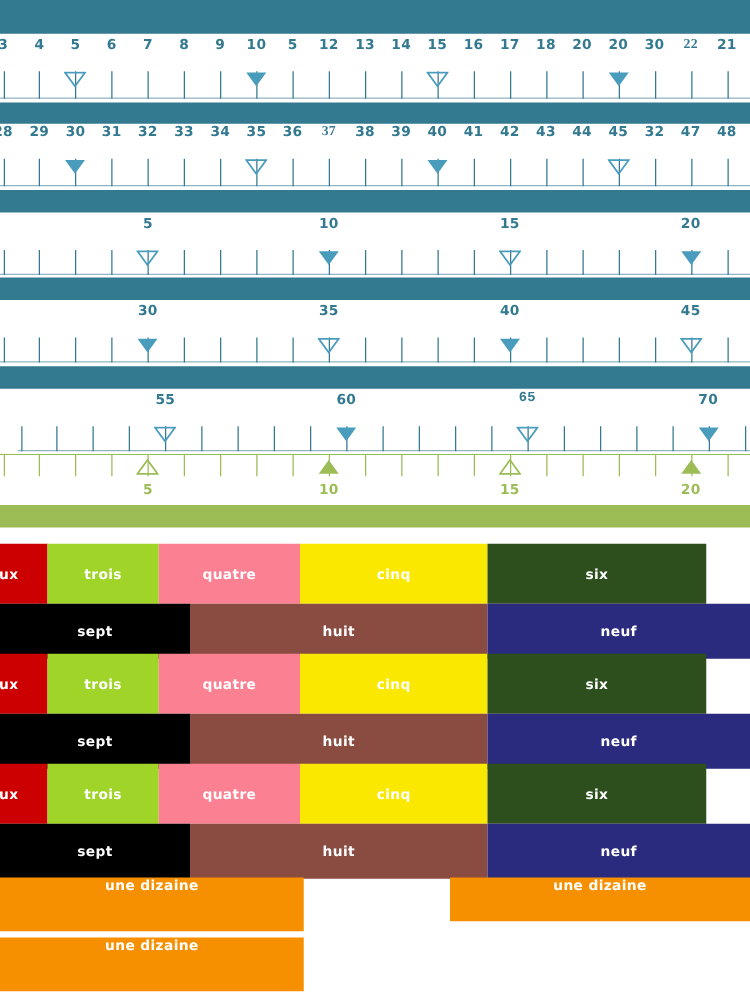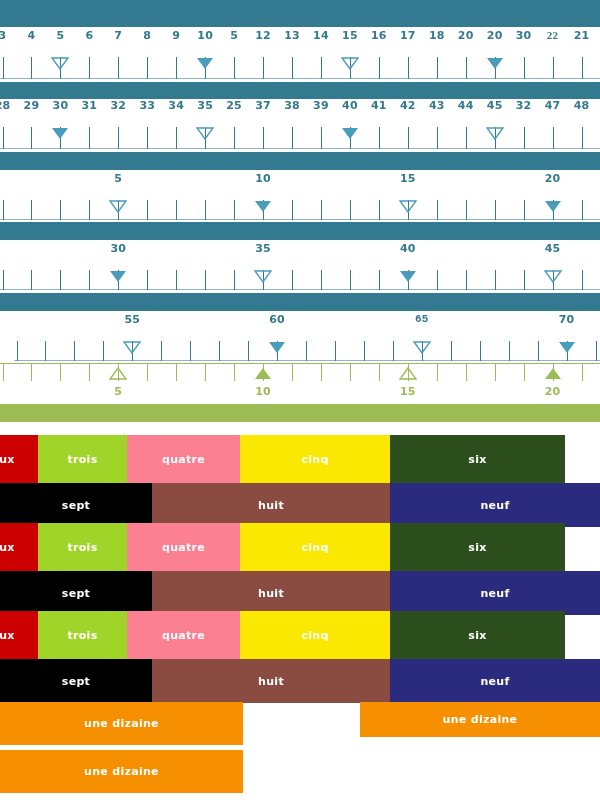--- a/index.html
+++ b/index.html
@@ -113,7 +113,7 @@
       <div class="rl-tick" style="left: 205.15px; top: 28px; height: 22px; background: rgb(51, 121, 143);"></div>
       <div class="rl-label" style="left: 205.15px; top: 0px; color: rgb(51, 121, 143);">35</div>
       <div class="rl-tick" style="left: 234.1px; top: 28px; height: 22px; background: rgb(51, 121, 143);"></div>
-      <div class="rl-label" style="left: 234.1px; top: 0px; color: rgb(51, 121, 143);">25</div>
+      <div class="rl-label" style="left: 234.1px; top: 0px; color: rgb(51, 121, 143);">36</div>
       <div class="rl-tick" style="left: 263.05px; top: 28px; height: 22px; background: rgb(51, 121, 143);"></div>
       <div class="rl-label" style="left: 263.05px; top: 0px; color: rgb(51, 121, 143);">37</div>
       <div class="rl-tick" style="left: 292px; top: 28px; height: 22px; background: rgb(51, 121, 143);"></div>

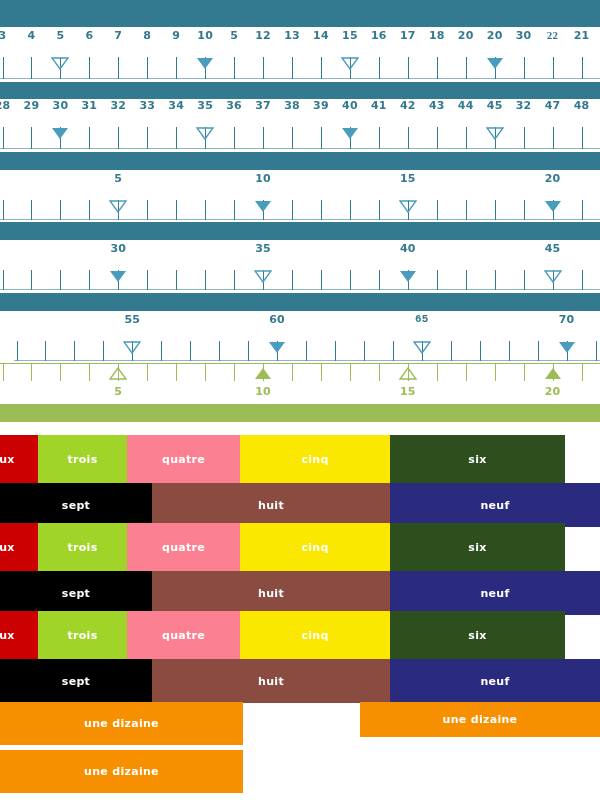--- a/index.html
+++ b/index.html
@@ -115,7 +115,7 @@
       <div class="rl-tick" style="left: 234.1px; top: 28px; height: 22px; background: rgb(51, 121, 143);"></div>
       <div class="rl-label" style="left: 234.1px; top: 0px; color: rgb(51, 121, 143);">36</div>
       <div class="rl-tick" style="left: 263.05px; top: 28px; height: 22px; background: rgb(51, 121, 143);"></div>
-      <div class="rl-label" style="left: 263.05px; top: 0px; color: rgb(51, 121, 143);">37</div>
+      <div class="rl-label" style="left: 263.05px; top: 0px; color: rgb(51, 121, 143); font-family: Liberation Serif, serif;">37</div>
       <div class="rl-tick" style="left: 292px; top: 28px; height: 22px; background: rgb(51, 121, 143);"></div>
       <div class="rl-label" style="left: 292px; top: 0px; color: rgb(51, 121, 143);">38</div>
       <div class="rl-tick" style="left: 320.95px; top: 28px; height: 22px; background: rgb(51, 121, 143);"></div>

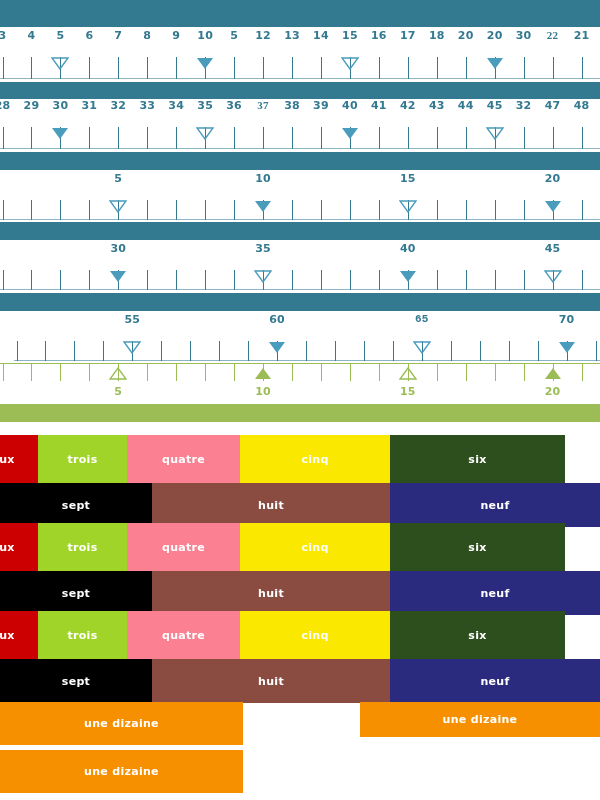--- a/index.html
+++ b/index.html
@@ -24,7 +24,7 @@
     display:flex; align-items:center; justify-content:center;
     color:#ffffff; font-size:11px; font-weight:bold; letter-spacing:.3px;
     overflow:hidden; white-space:nowrap; }
-  .obar { position:absolute; display:flex; align-items:center; justify-content:center;
+  .obar { position:absolute; display:flex; justify-content:center;
     color:#ffffff; font-size:11px; font-weight:bold; letter-spacing:.3px; }
 </style>
 </head>

